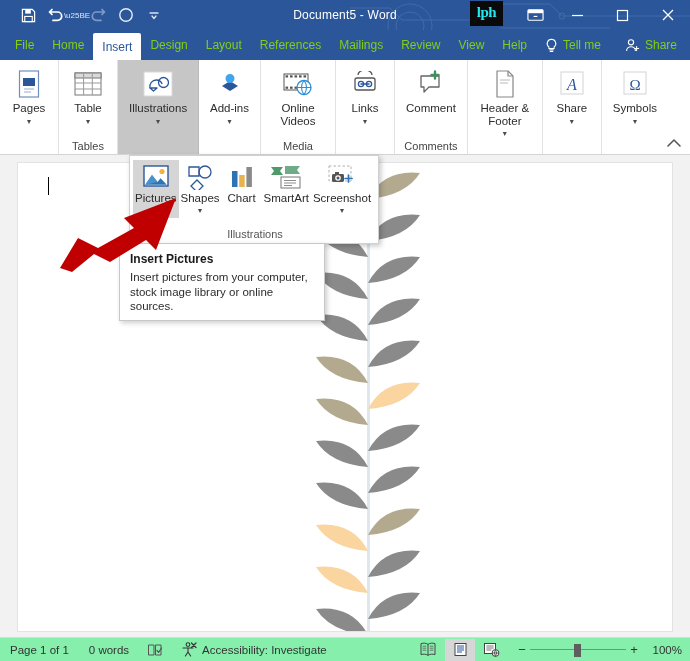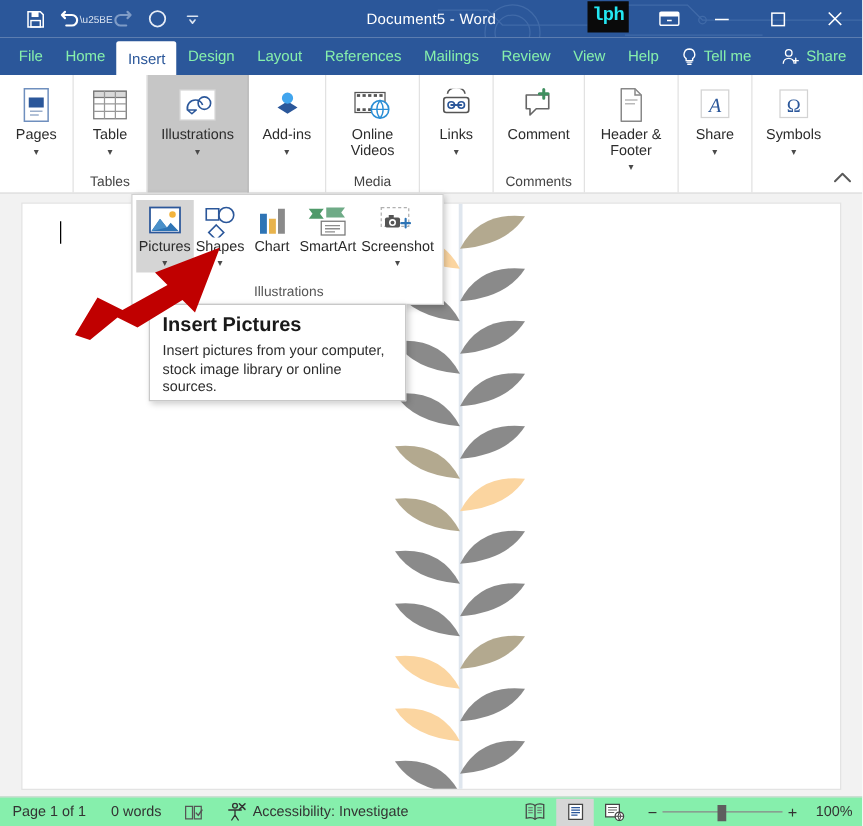--- a/index.html
+++ b/index.html
@@ -50,7 +50,7 @@
     width: 33px; height: 25px;
     background: #0a0a0a;
     color: #23e7f2;
-    font-family: Liberation Mono, monospace;
+    font-family: Liberation Serif, serif;
     font-weight: bold; font-size: 15px; line-height: 23px;
     text-align: center; letter-spacing: -.5px;
     overflow: hidden;

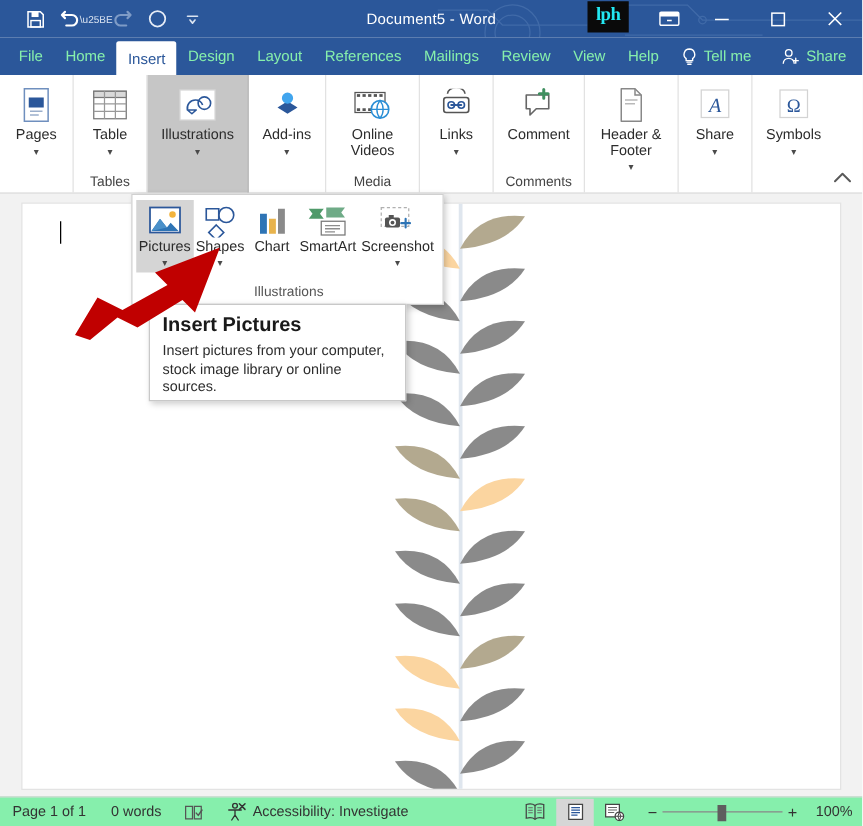--- a/index.html
+++ b/index.html
@@ -77,7 +77,7 @@
   .tab {
     display: flex; align-items: center;
     padding: 0 9px;
-    font-size: 12px; color: #86efac;
+    font-size: 12px; color: #84cc16;
     white-space: nowrap;
   }
   .tab.active {

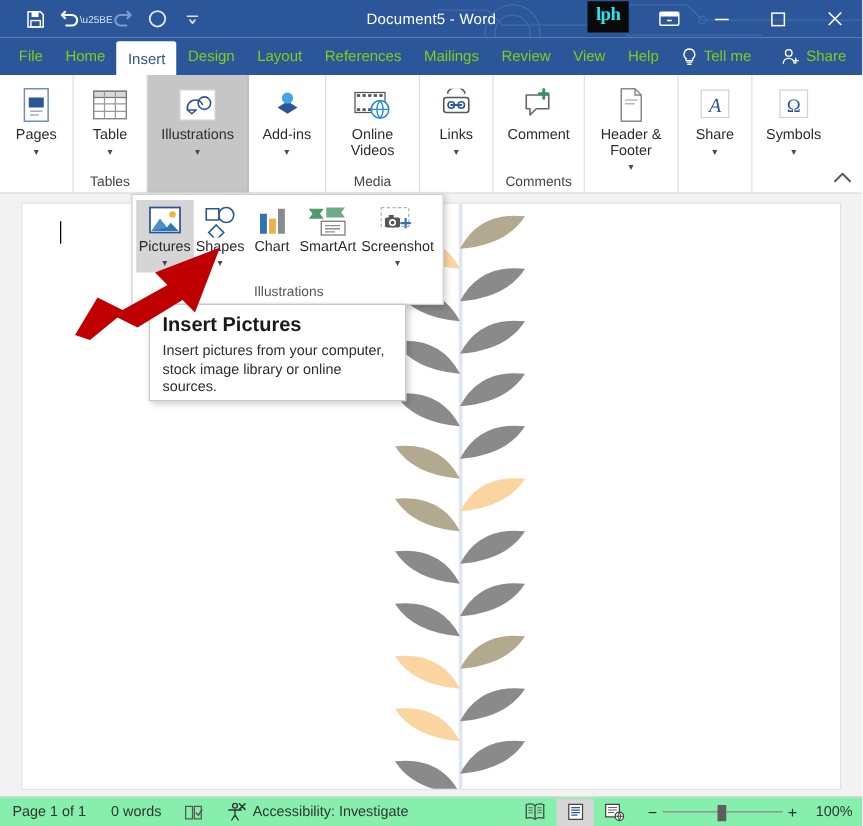--- a/index.html
+++ b/index.html
@@ -161,7 +161,7 @@
 
   
   .gallery {
-    position: absolute; left: 105px; top: 155px;
+    position: absolute; left: 129px; top: 155px;
     width: 250px; height: 89px;
     background: #fff;
     border: 1px solid #d0d0d0;

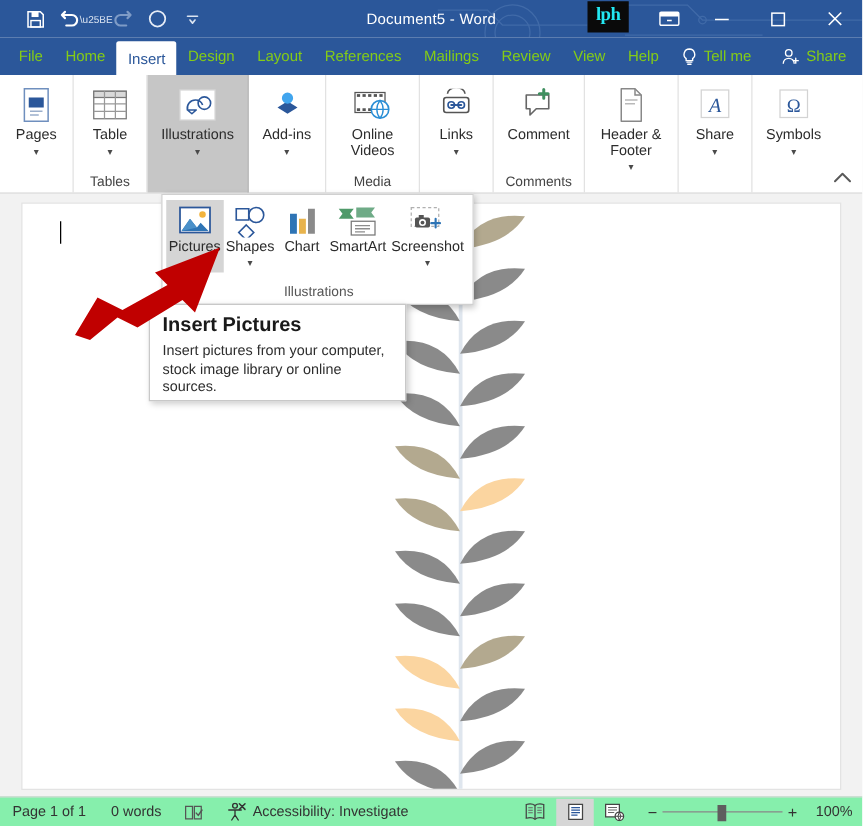--- a/index.html
+++ b/index.html
@@ -192,7 +192,7 @@
     box-shadow: 2px 2px 5px rgba(0,0,0,.20);
     padding: 8px 10px;
   }
-  .tt-title { font-size: 16px; font-weight: bold; color: #1a1a1a; margin-bottom: 4px; }
+  .tt-title { font-size: 12px; font-weight: bold; color: #1a1a1a; margin-bottom: 4px; }
   .tt-body { font-size: 11.5px; color: #2d2d2d; line-height: 14.5px; }
 
   

